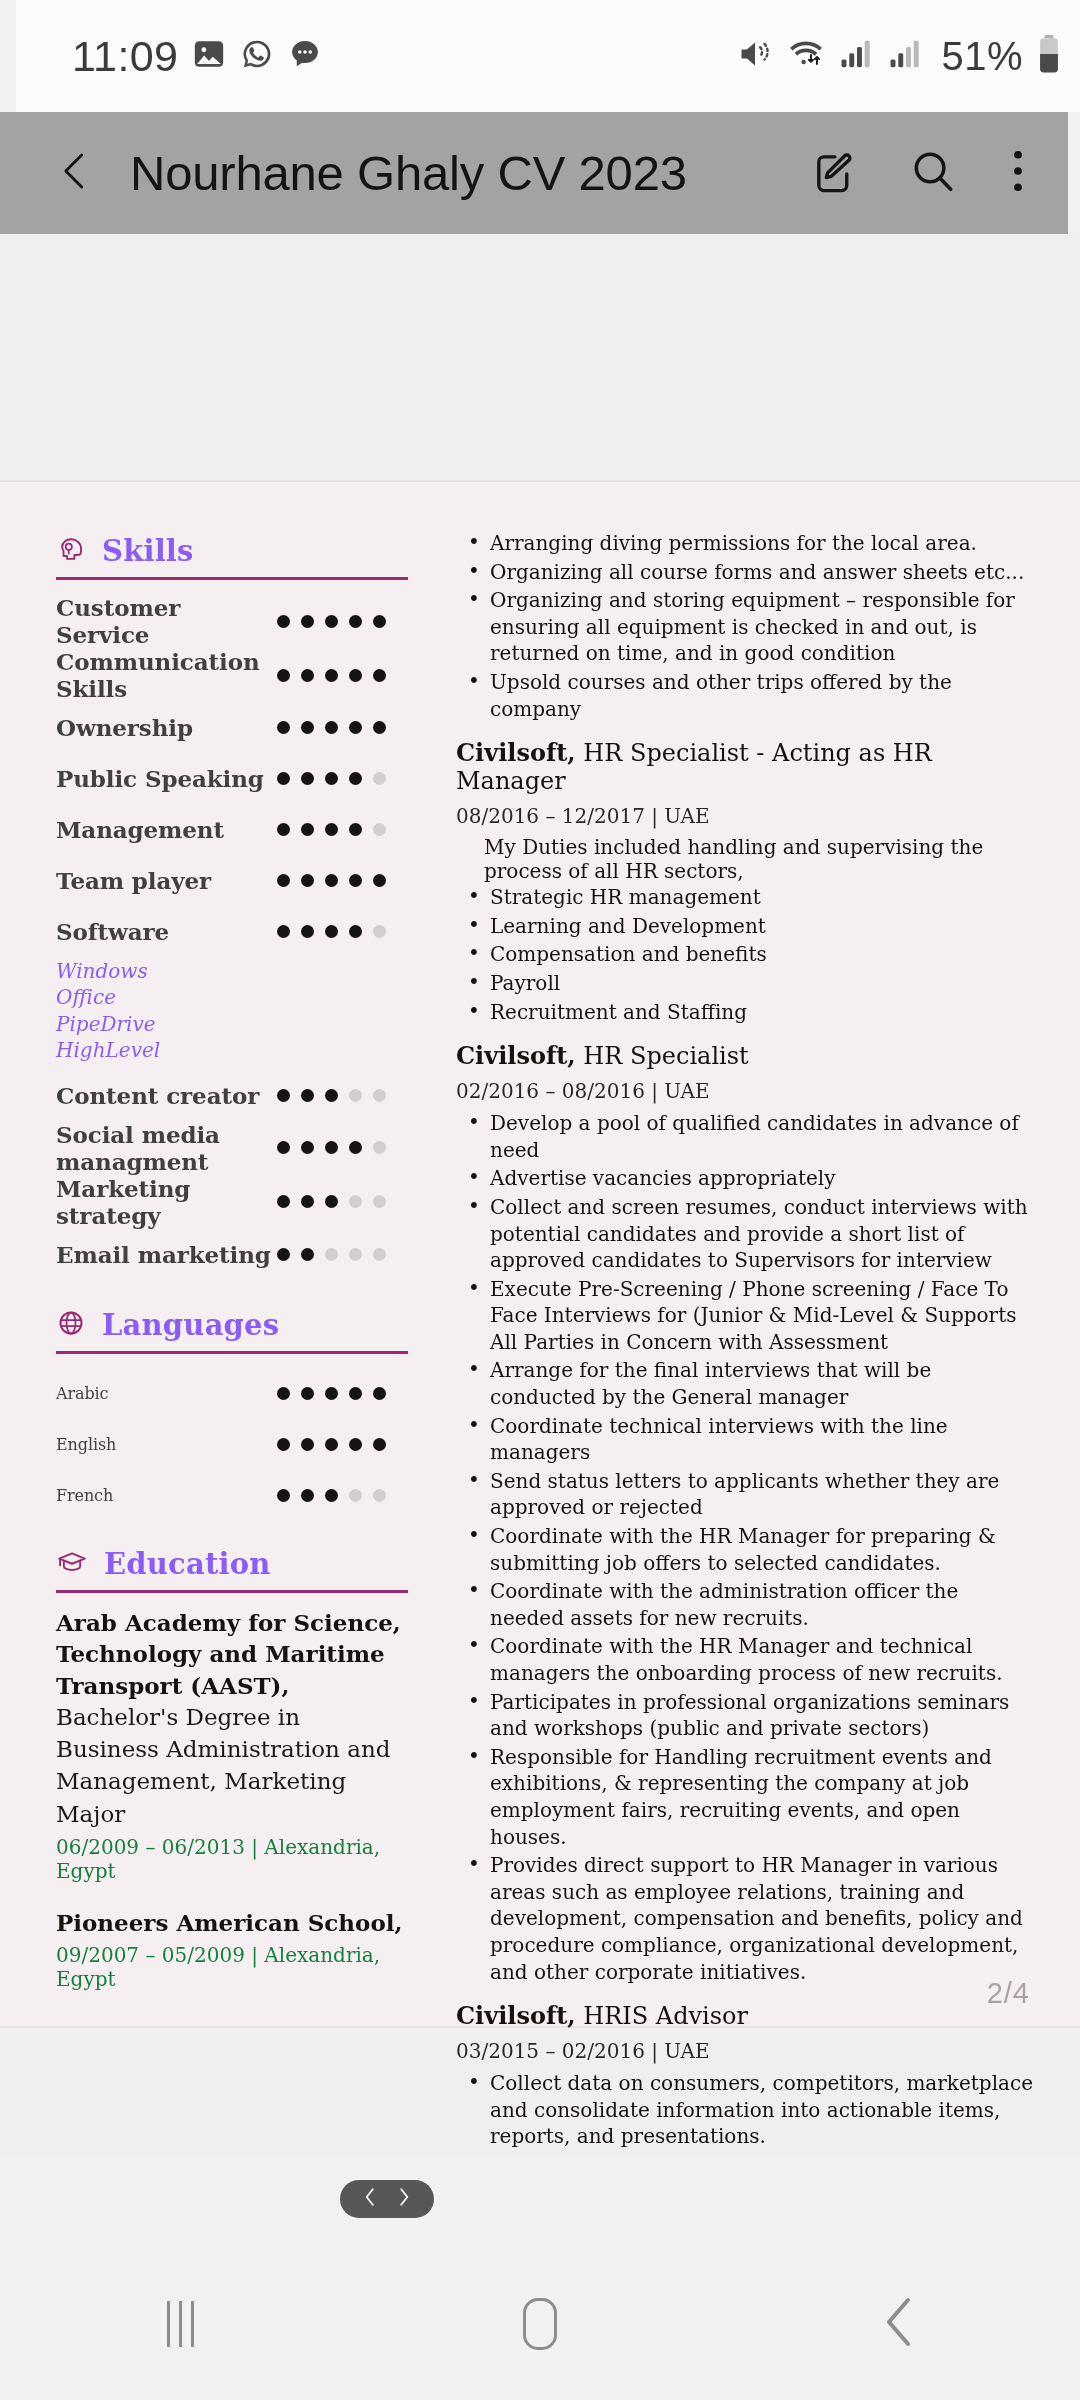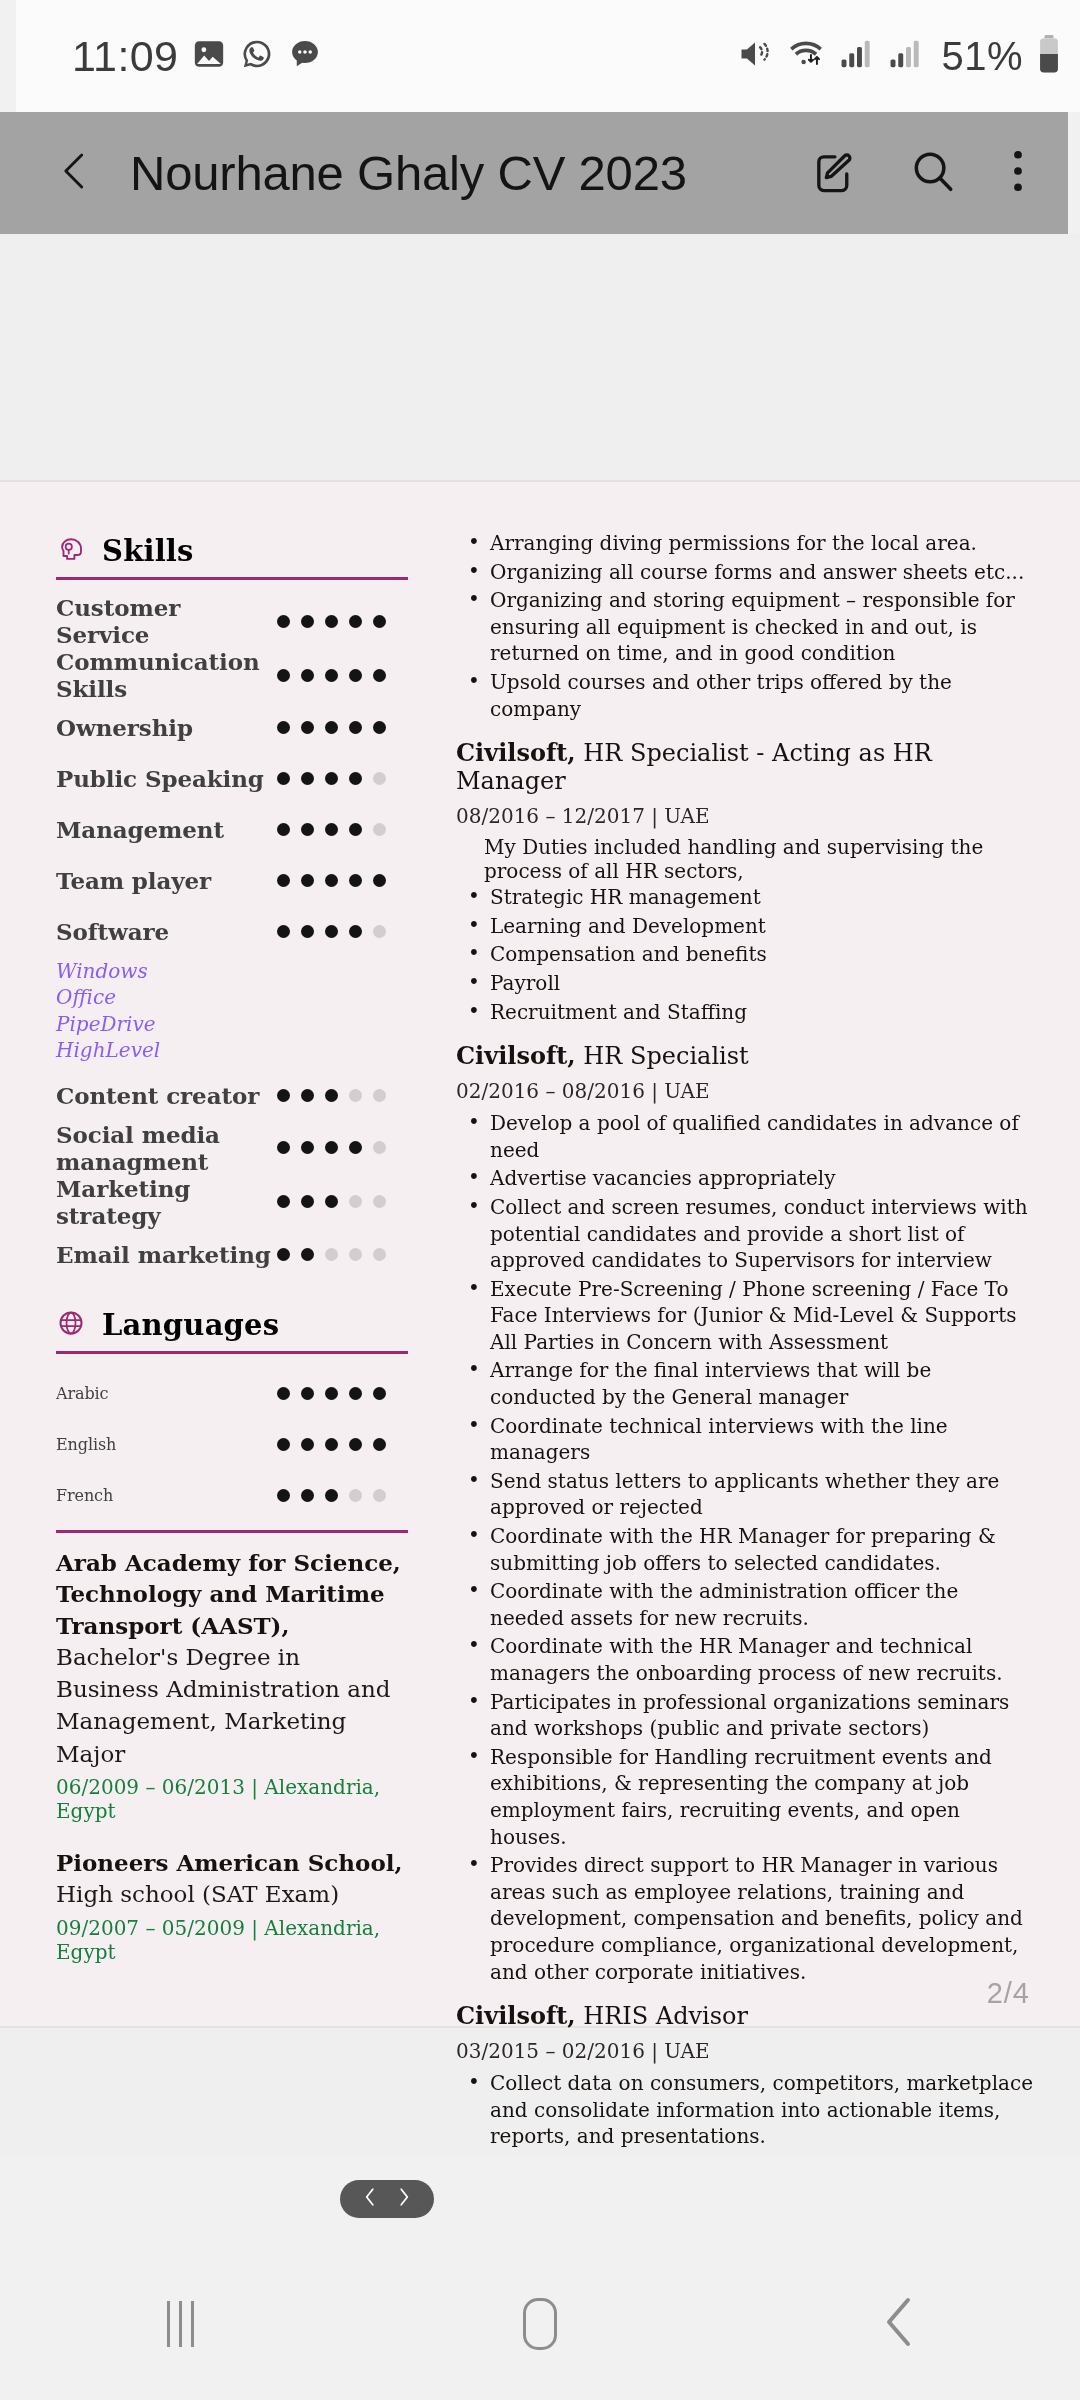--- a/index.html
+++ b/index.html
@@ -53,7 +53,7 @@
   .sec-head { display: flex; align-items: center; gap: 16px; margin-top: 6px; }
   .sec-title {
     font-family: "DejaVu Serif", "Liberation Serif", serif;
-    font-weight: bold; font-size: 29px; color: #000000; letter-spacing: .2px;
+    font-weight: bold; font-size: 29px; color: #8b5cf6; letter-spacing: .2px;
   }
   .sec-rule { height: 3px; background: #9b2a72; margin: 9px 0 14px 0; }
 

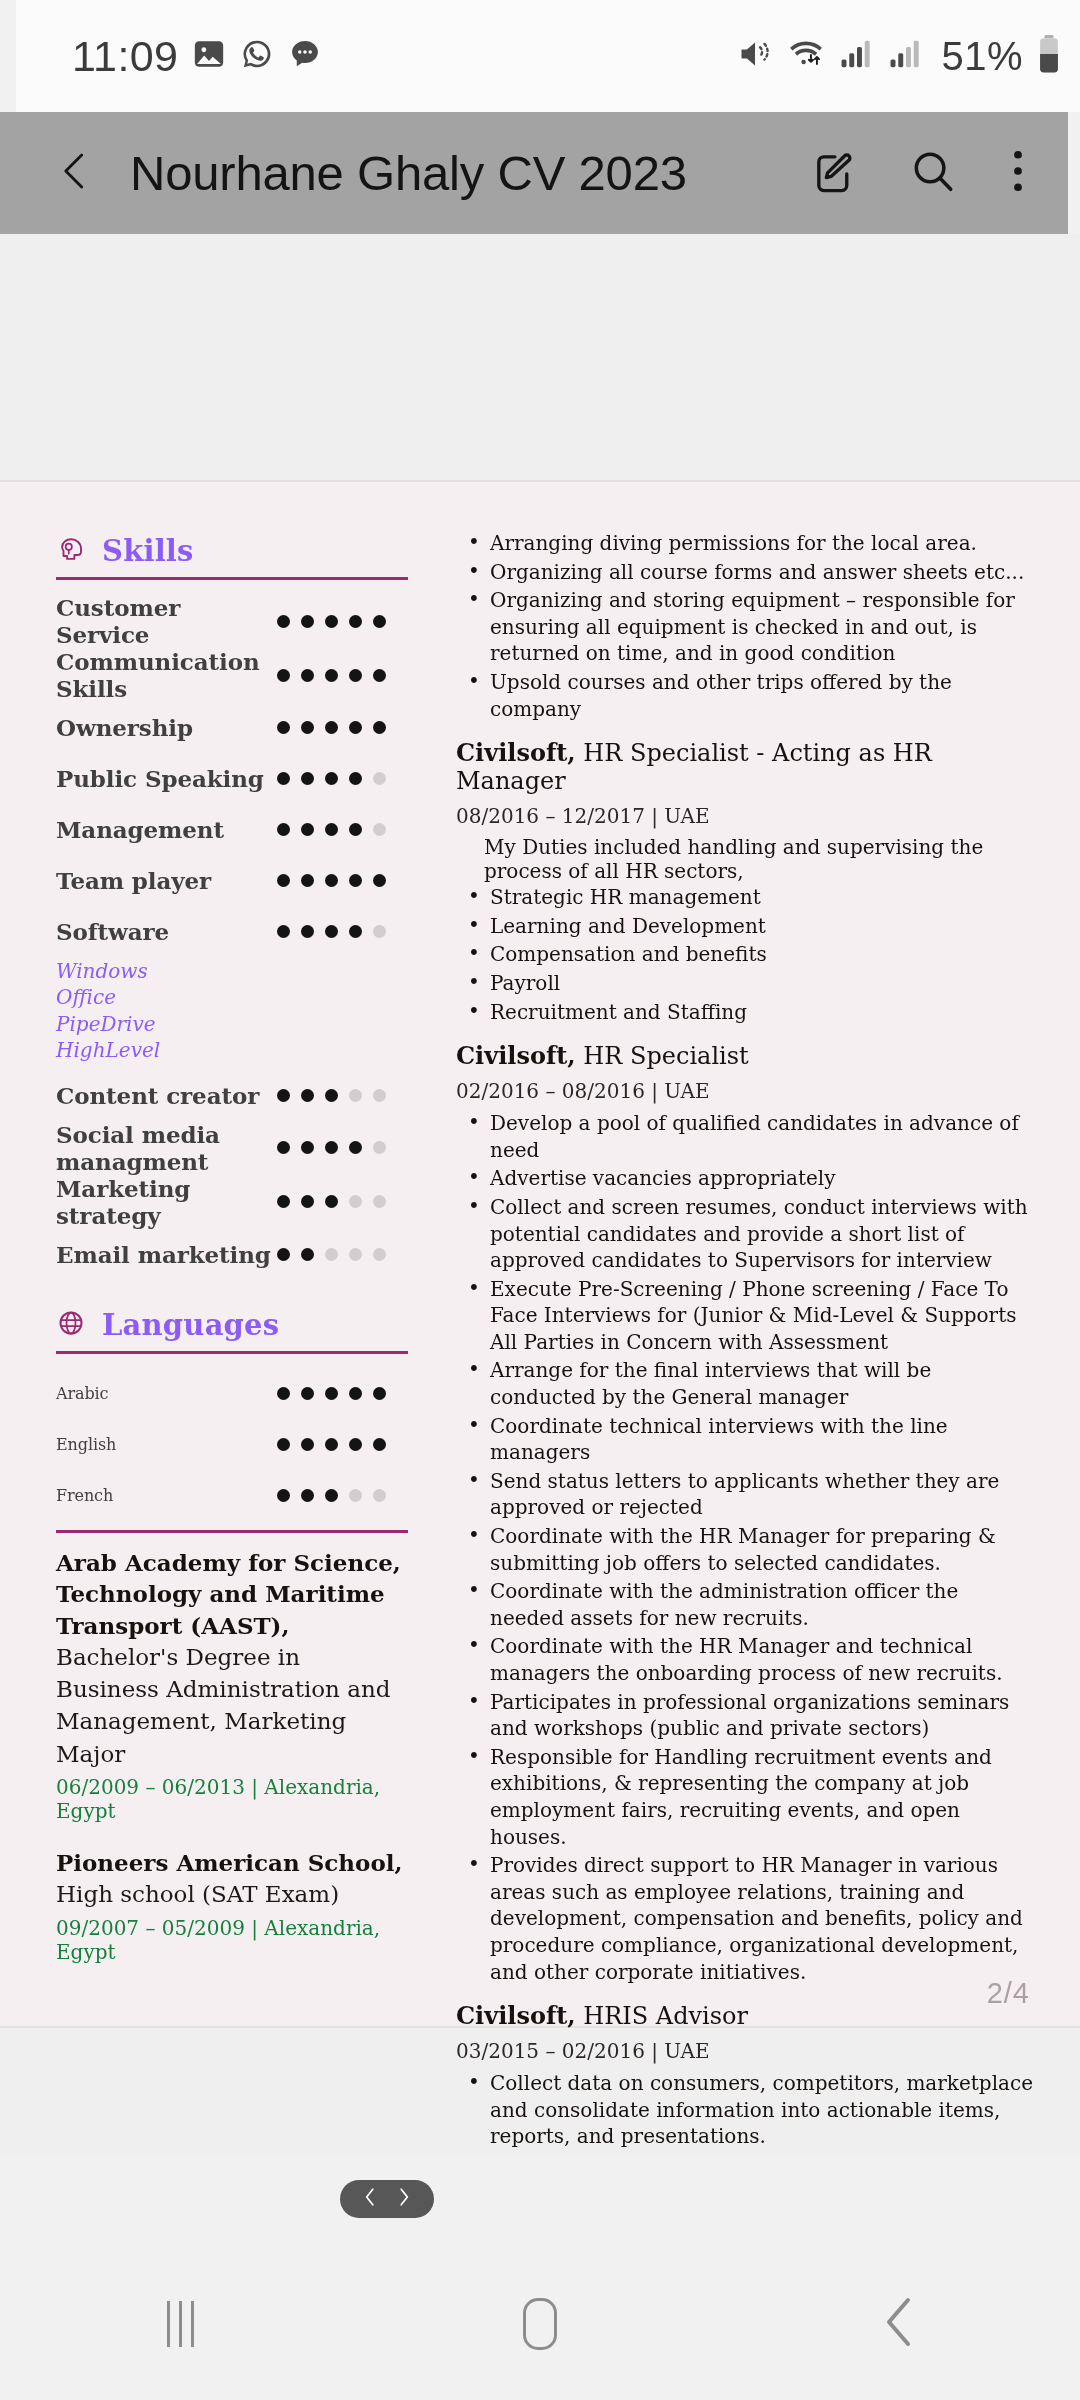--- a/index.html
+++ b/index.html
@@ -431,6 +431,16 @@
               </div>
           </div>
 
+          <div class="sec-head" style="margin-top:26px">
+            <span class="ic">
+              <svg width="32" height="30" viewBox="0 0 26 24">
+                  <path d="M13 5L2.6 9.2 13 13.4l10.4-4.2z" stroke="#9b2a72" stroke-width="1.6" fill="none" stroke-linejoin="round"></path>
+                  <path d="M6.4 11v4.6c0 1.6 3 2.9 6.6 2.9s6.6-1.3 6.6-2.9V11" stroke="#9b2a72" stroke-width="1.5" fill="none" stroke-linecap="round"></path>
+                  <path d="M3.3 9.6v5.2" stroke="#9b2a72" stroke-width="1.5" fill="none" stroke-linecap="round"></path>
+                </svg>
+            </span>
+            <span class="sec-title">Education</span>
+          </div>
           <div class="sec-rule"></div>
           <div class="edu-block">
             <div class="edu-org">Arab Academy for Science, Technology and Maritime Transport (AAST),</div>

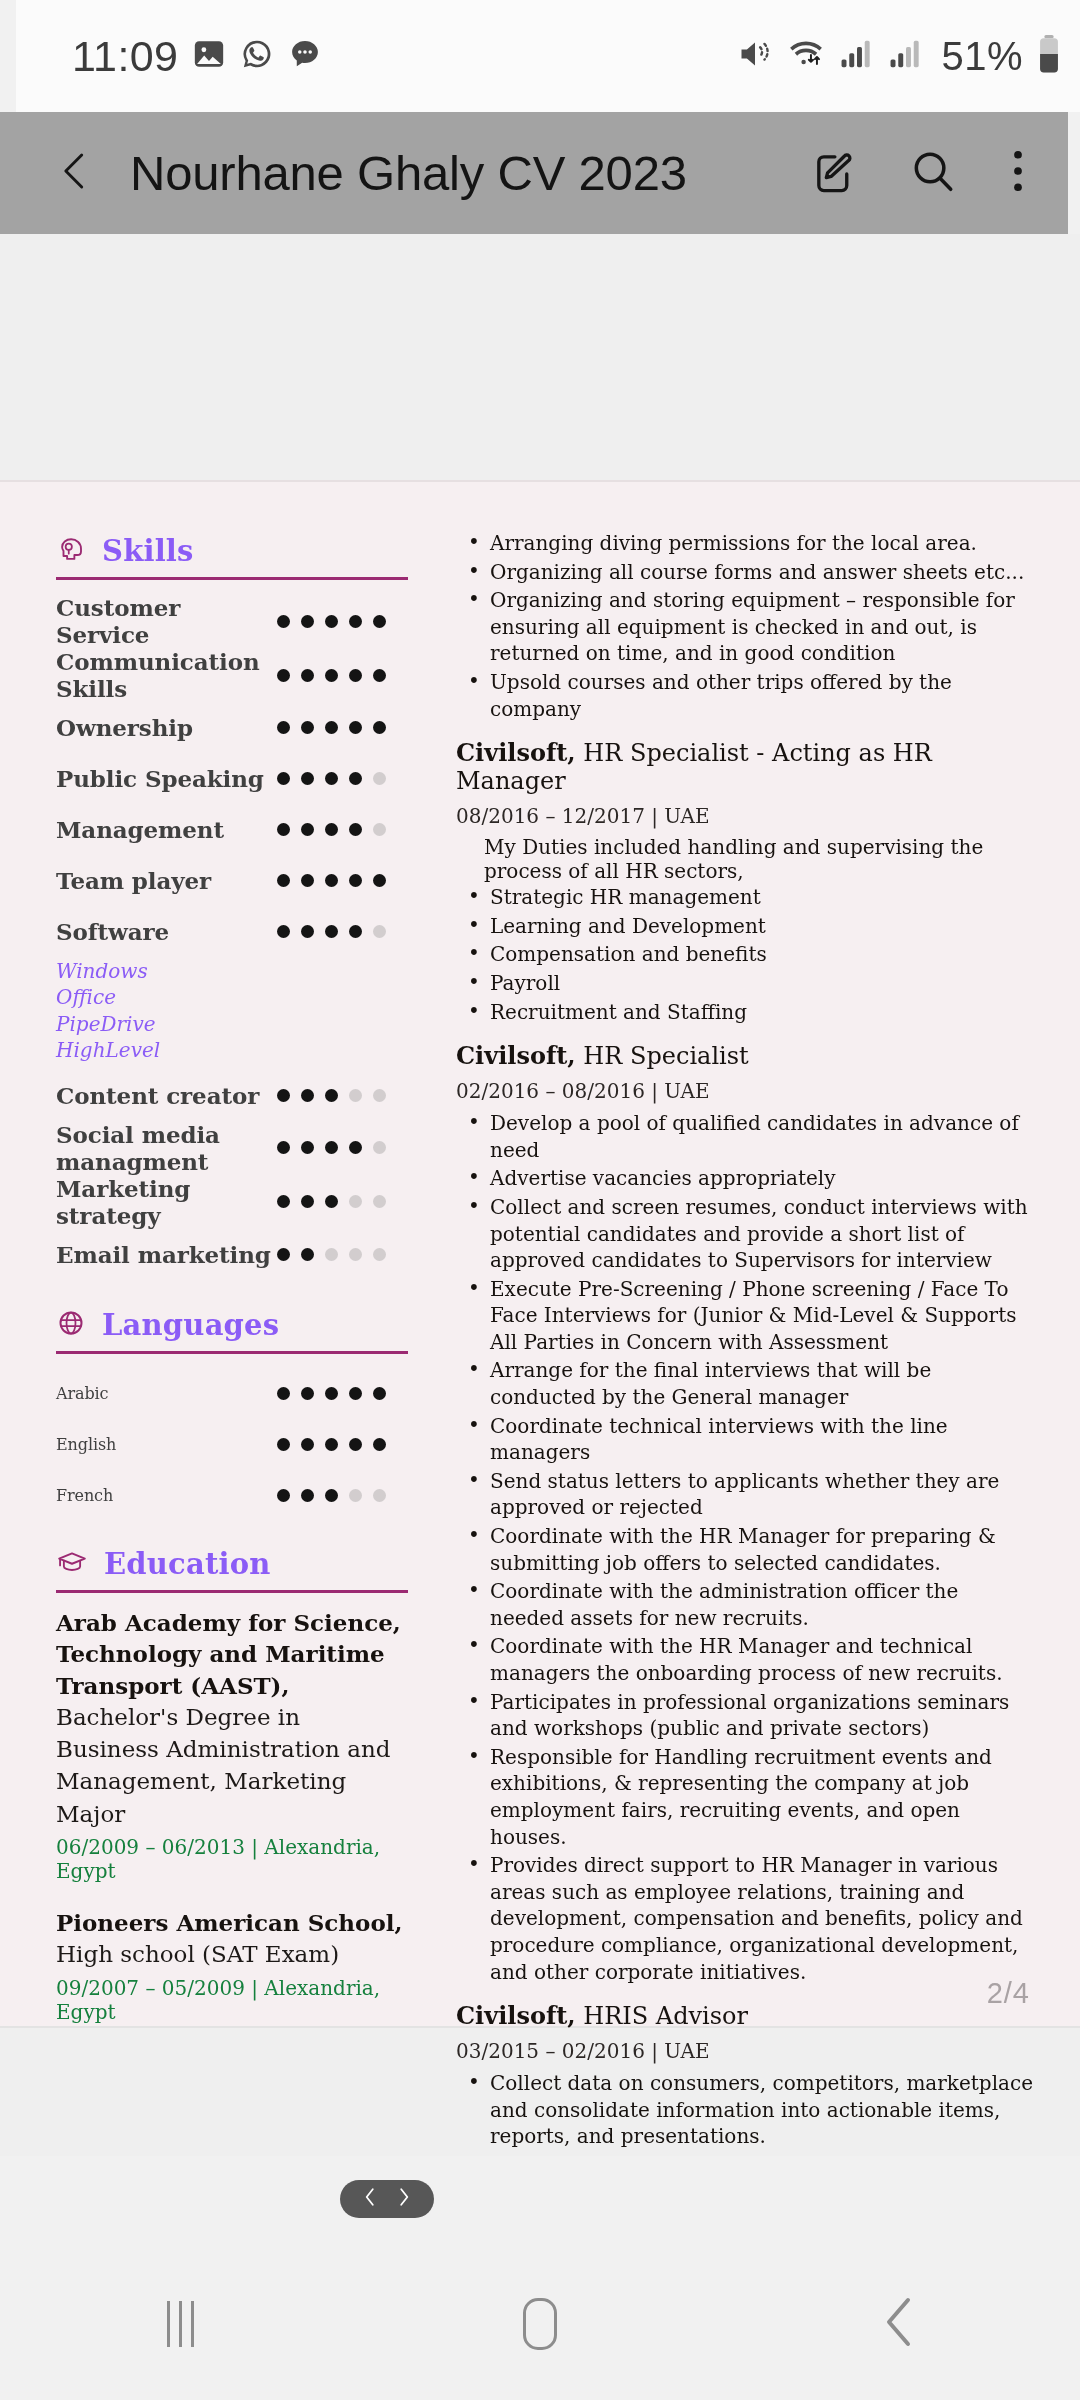--- a/index.html
+++ b/index.html
@@ -449,7 +449,6 @@
           </div>
           <div class="edu-block" style="margin-top:24px">
             <div class="edu-org">Pioneers American School,</div>
-            <div class="edu-deg">High school (SAT Exam)</div>
             <div class="edu-meta">09/2007 – 05/2009 | Alexandria, Egypt</div>
           </div>
         </div>

